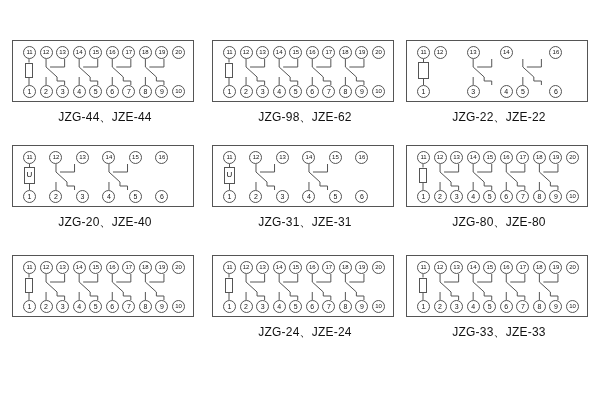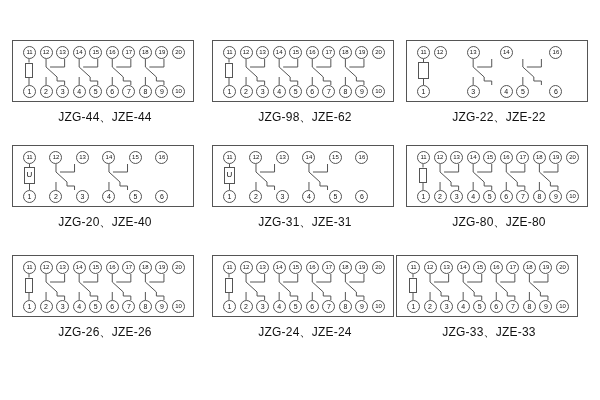--- a/index.html
+++ b/index.html
@@ -366,7 +366,6 @@
           <path d="M143.3888888888889,36 L143.3888888888889,40 L150.94444444444446,40 L150.94444444444446,44"></path>
         </svg>
       </div>
-      <div class="cap">JZG-26、JZE-26</div>
     </div>
     <div class="cell" style="left: 212px; top: 255px;">
       <div class="box">

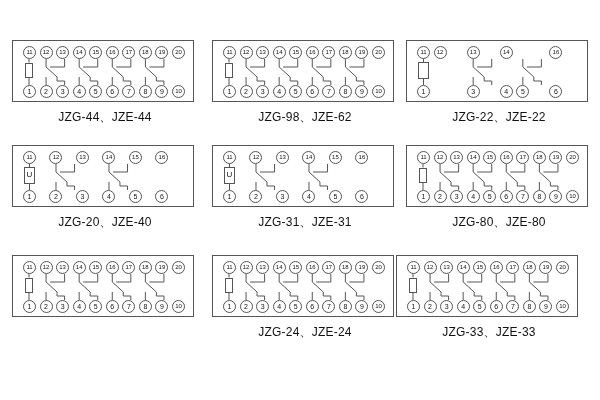--- a/index.html
+++ b/index.html
@@ -417,7 +417,7 @@
       </div>
       <div class="cap">JZG-24、JZE-24</div>
     </div>
-    <div class="cell" style="left: 396px; top: 255px;">
+    <div class="cell" style="left: 406px; top: 255px;">
       <div class="box">
         <div class="pin wide" style="left: 10px; top: 5px;">11</div>
         <div class="pin wide" style="left: 26.5556px; top: 5px;">12</div>

